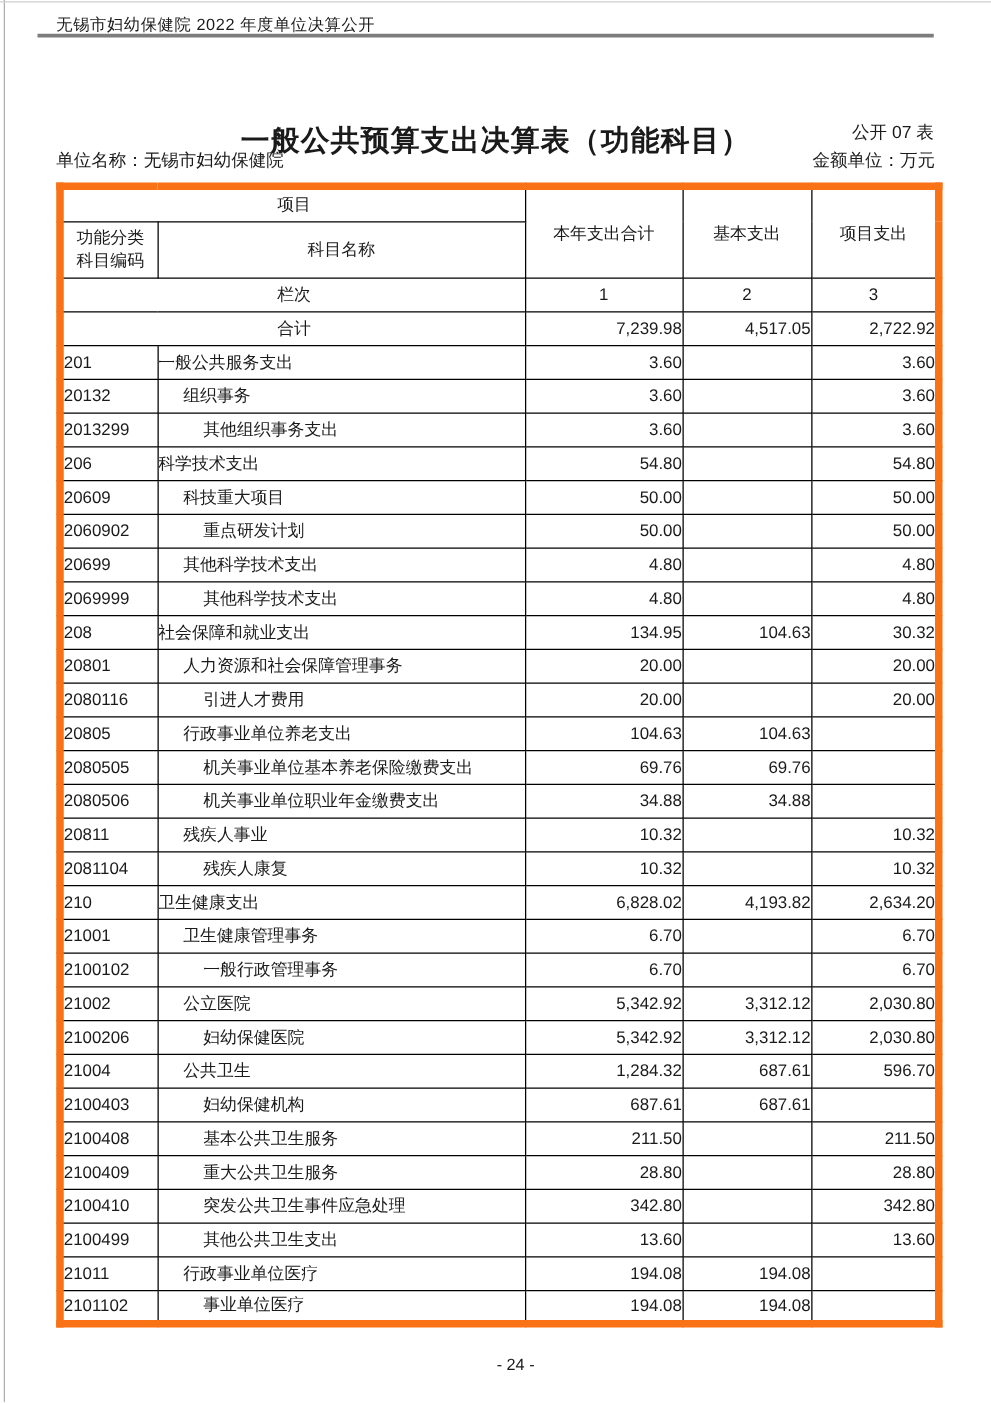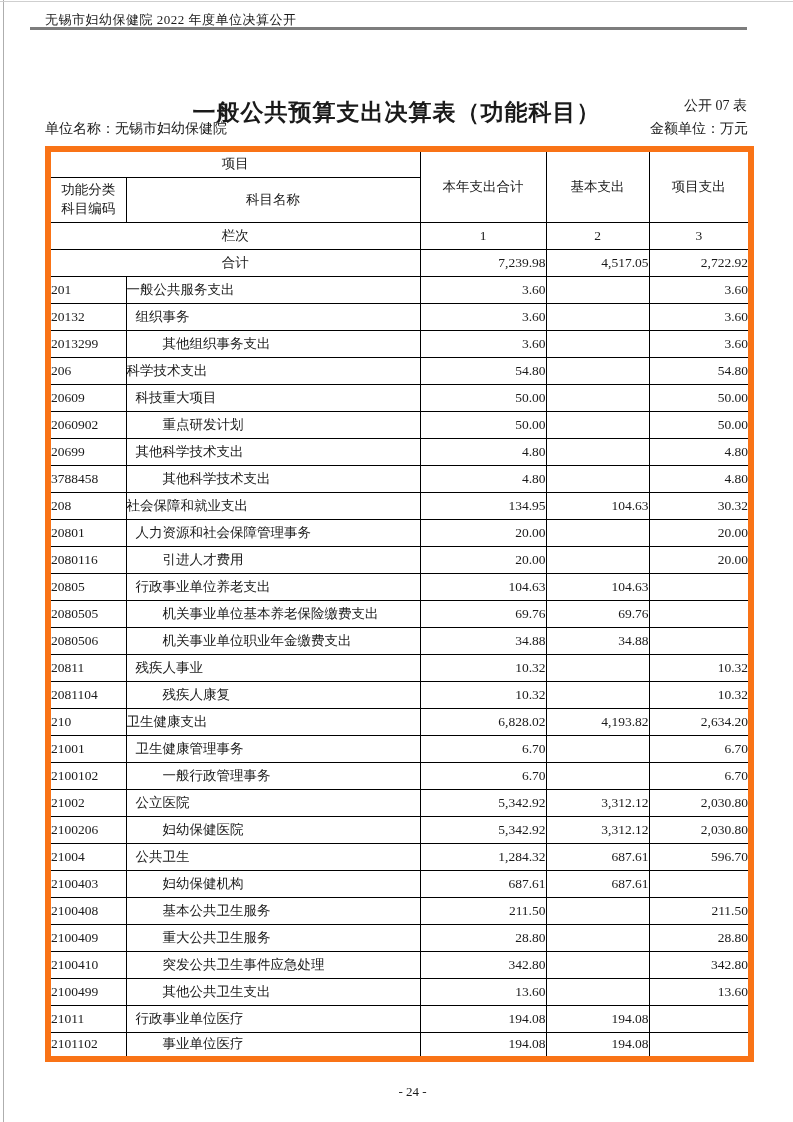--- a/index.html
+++ b/index.html
@@ -7,7 +7,7 @@
     position:relative;
     width:793px;height:1122px;
     background:#ffffff;
-    font-family:Liberation Serif, serif;
+    font-family:Liberation Sans, sans-serif;
     color:#1a1a1a;
     overflow:hidden;
   }

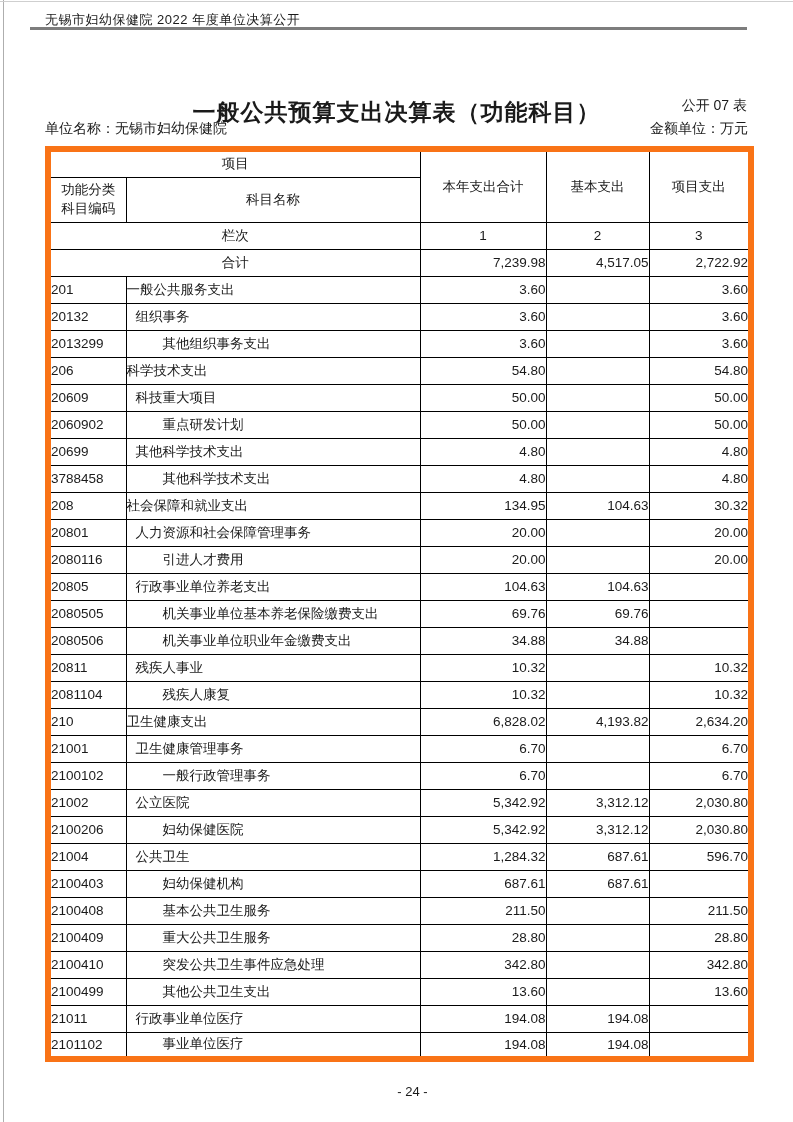--- a/index.html
+++ b/index.html
@@ -36,7 +36,7 @@
   td.num{text-align:right;padding-right:3px;font-size:13.5px;}
   td.code{text-align:left;padding-left:4px;font-size:13.5px;}
   td.name{text-align:left;padding-left:9px;font-size:13.5px;}
-  td.name.lvl1{padding-left:9px;}
+  td.name.lvl1{padding-left:20px;}
   td.name.lvl2{padding-left:36px;}
   .page-footer{position:absolute;left:0;top:1084px;width:793px;text-align:center;font-size:13px;padding-left:16px;}
 </style>

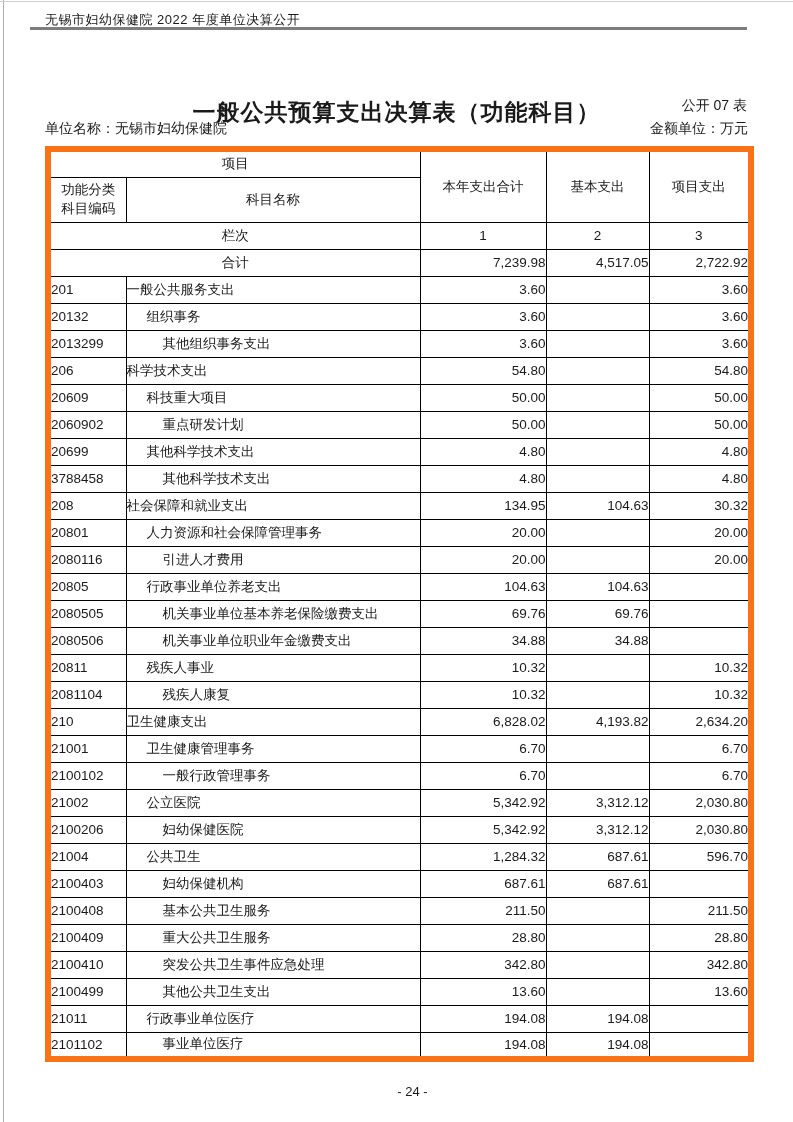--- a/index.html
+++ b/index.html
@@ -144,7 +144,7 @@
           <td class="num">4.80</td>
         </tr>
         <tr class="data-row">
-          <td class="code">3788458</td>
+          <td class="code">2069999</td>
           <td class="name lvl2">其他科学技术支出</td>
           <td class="num">4.80</td>
           <td class="num"></td>

